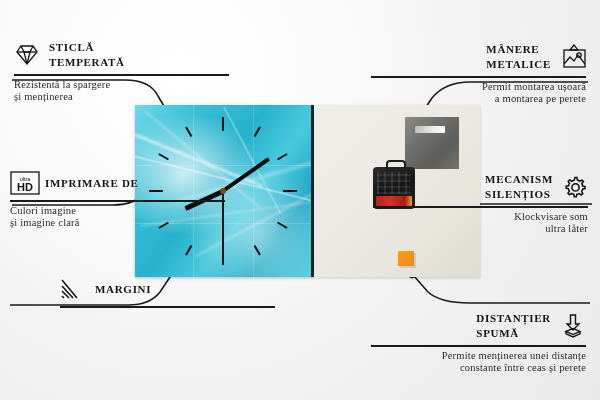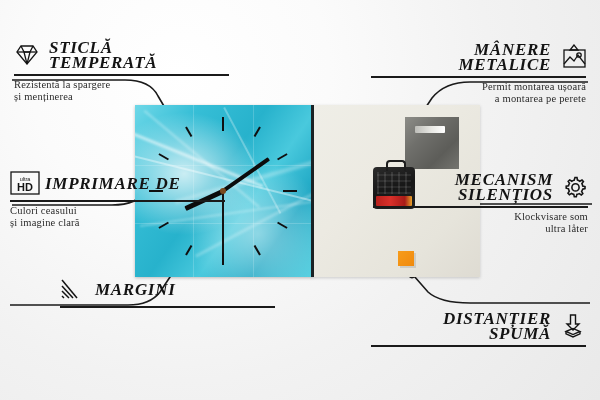--- a/index.html
+++ b/index.html
@@ -99,8 +99,8 @@
   .callout.right .head{justify-content:flex-end;}
   .callout .title{
     font-family:"Liberation Serif", serif;
-    font-size:17px;line-height:15px;font-weight:700;letter-spacing:.7px;
-    color:#141414;text-transform:uppercase;font-style:italic;
+    font-size:11px;line-height:15px;font-weight:700;letter-spacing:.7px;
+    color:#141414;text-transform:uppercase;
   }
   .callout.left .title{text-align:left;}
   .callout.right .title{text-align:right;}

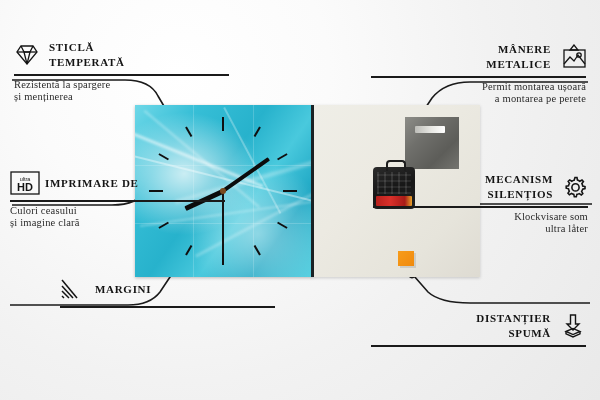--- a/index.html
+++ b/index.html
@@ -103,7 +103,7 @@
     color:#141414;text-transform:uppercase;
   }
   .callout.left .title{text-align:left;}
-  .callout.right .title{text-align:right;}
+  .callout.right .title{text-align:left;}
   .callout .rule{height:1.6px;background:#1a1a1a;margin:4px 0 3px 0;}
   .callout .sub{
     font-size:10.5px;line-height:12.5px;color:#2a2a2a;letter-spacing:.2px;

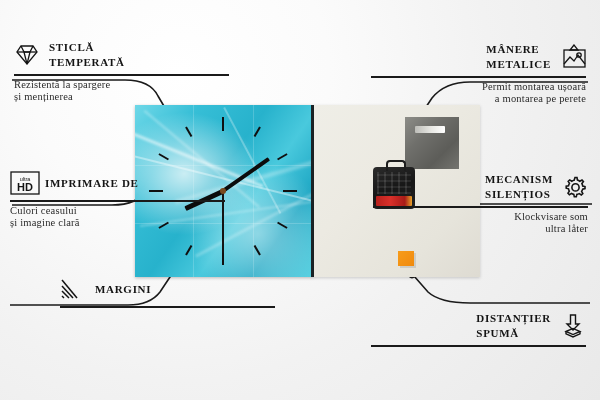--- a/index.html
+++ b/index.html
@@ -224,7 +224,7 @@
     </div>
     <div class="rule"></div>
     <div class="sub">
-      <div>Culori ceasului</div>
+      <div>Culori imagine</div>
       <div>și imagine clară</div>
     </div>
   </div>

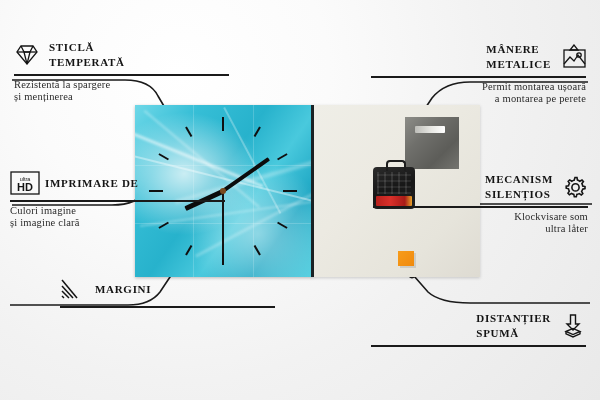--- a/index.html
+++ b/index.html
@@ -311,6 +311,10 @@
       </span>
     </div>
     <div class="rule"></div>
+    <div class="sub">
+      <div>Permite menținerea unei distanțe</div>
+      <div>constante între ceas și perete</div>
+    </div>
   </div>
 
 </div>

